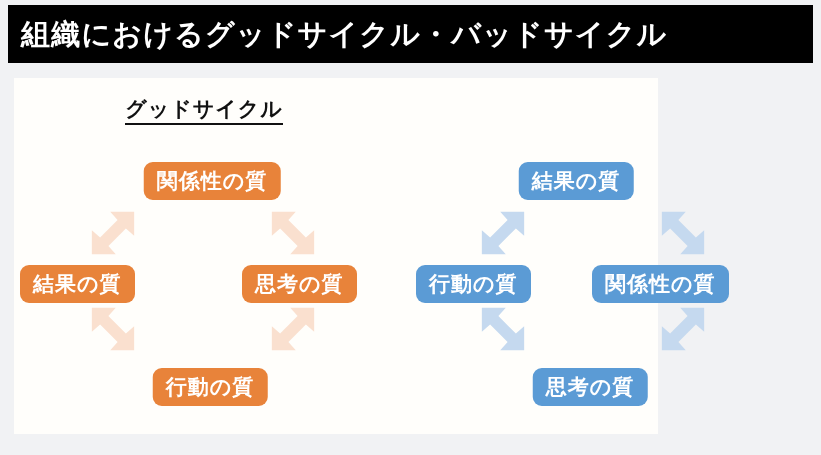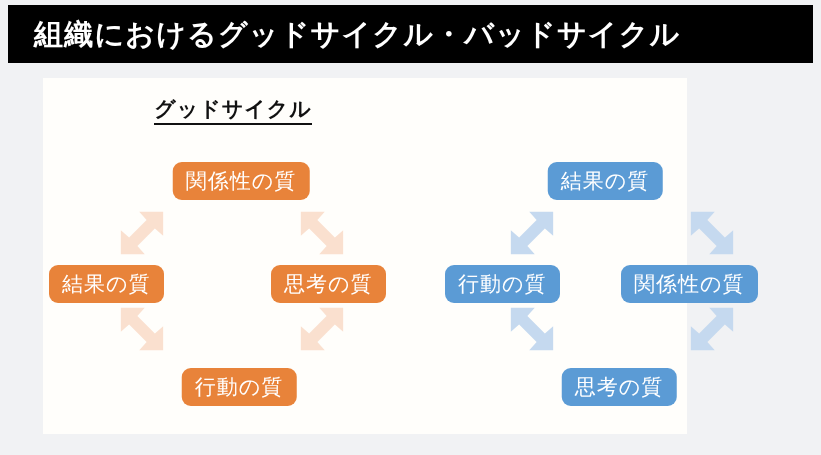--- a/index.html
+++ b/index.html
@@ -151,7 +151,7 @@
 
 <div class="page" style="background: rgb(241, 242, 244);">
 
-  <div class="title-bar" style="background: rgb(0, 0, 0);">
+  <div class="title-bar" style="background: rgb(0, 0, 0); padding-left: 13px;">
     <div class="title-text" style="color: rgb(255, 255, 255);">組織におけるグッドサイクル・バッドサイクル</div>
   </div>
 

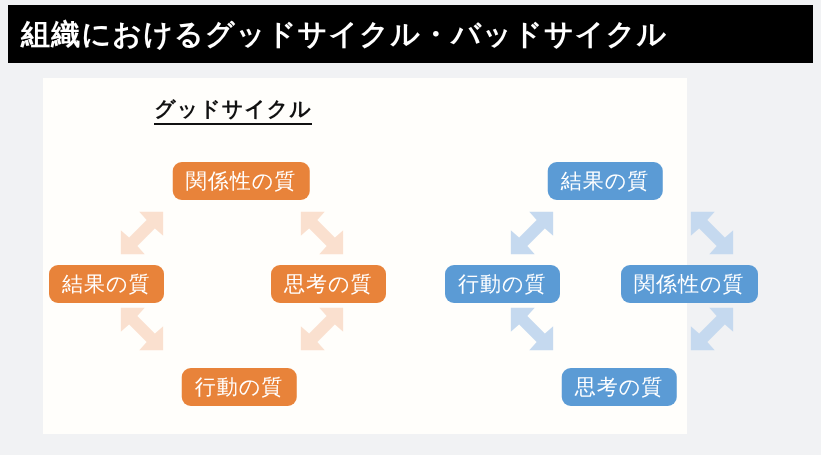--- a/index.html
+++ b/index.html
@@ -49,7 +49,7 @@
   
   .card {
     position: absolute;
-    left: 43px;
+    left: 14px;
     top: 78px;
     width: 644px;
     height: 356px;

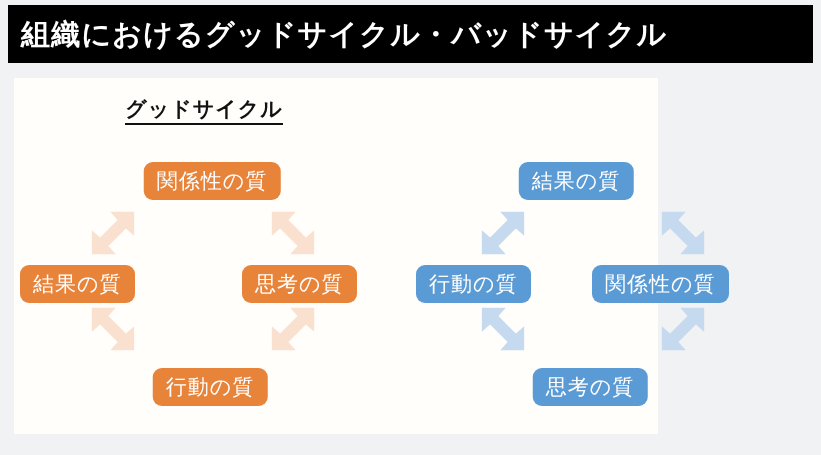--- a/index.html
+++ b/index.html
@@ -91,7 +91,7 @@
     justify-content: center;
     color: #ffffff;
     font-size: 21px;
-    font-weight: 400;
+    font-weight: 700;
     letter-spacing: 1px;
     border-radius: 9px;
     white-space: nowrap;

